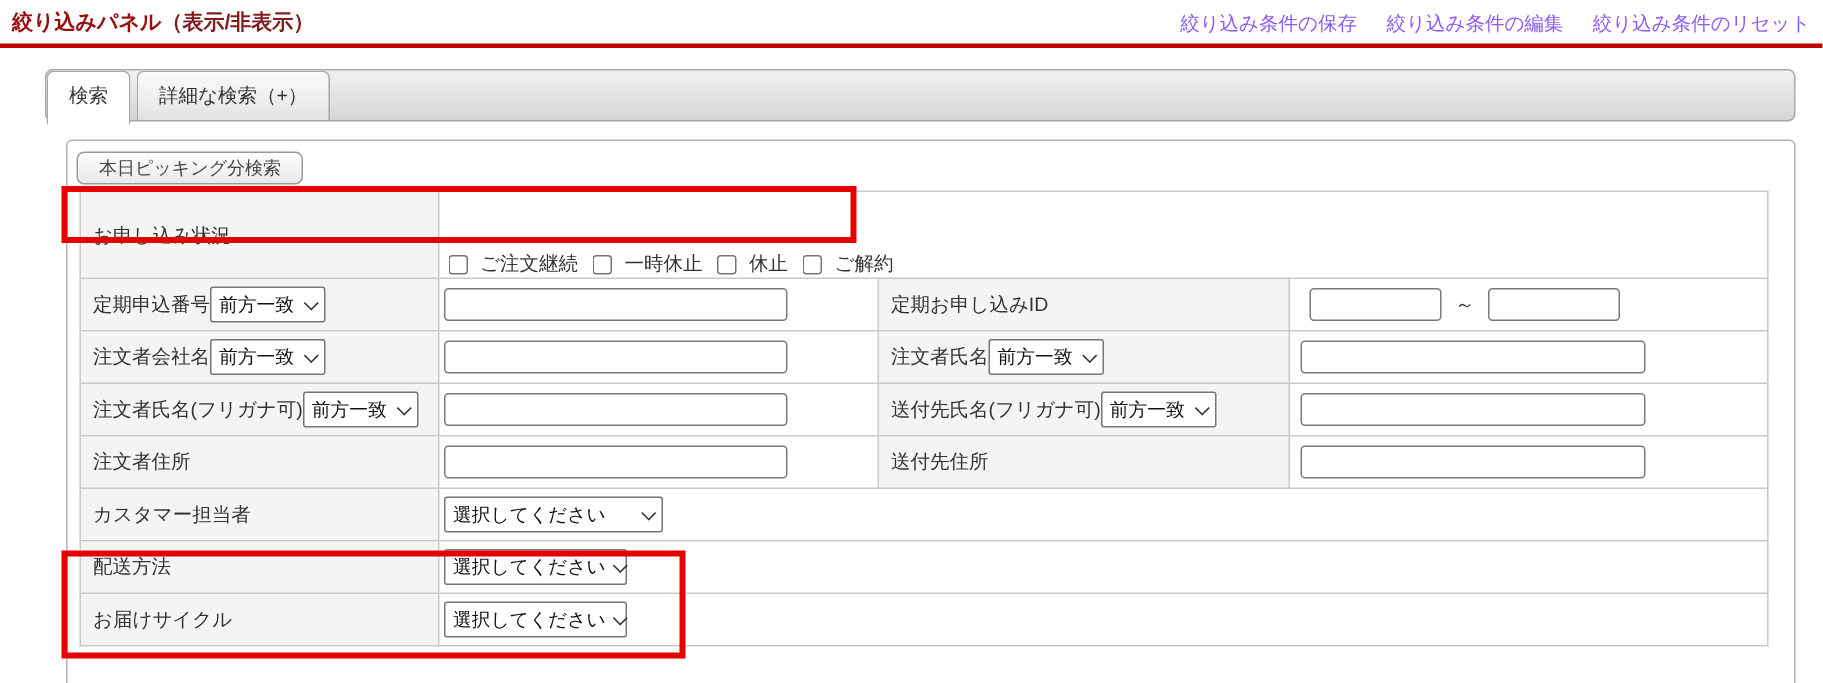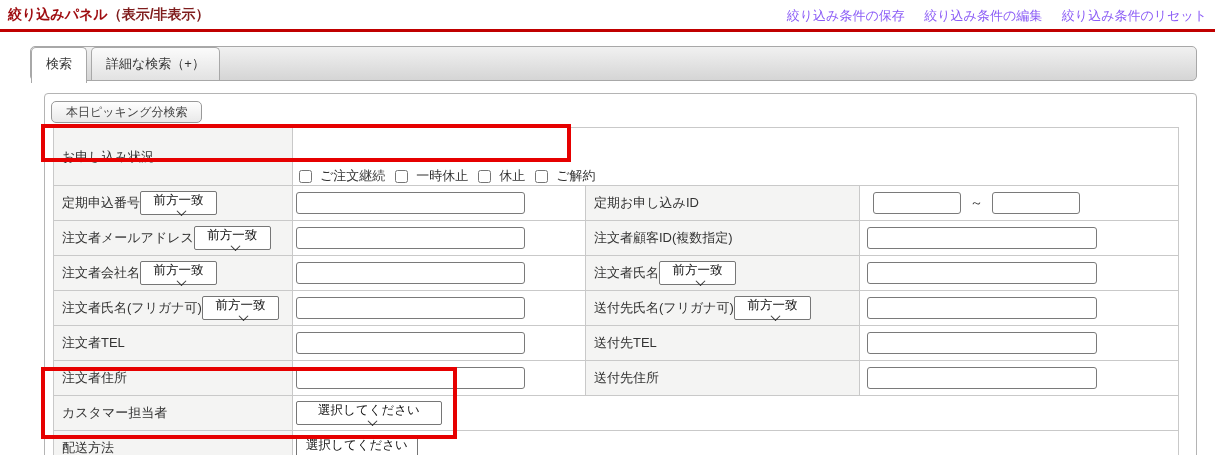--- a/index.html
+++ b/index.html
@@ -47,7 +47,7 @@
   
   .sel { display:inline-flex; align-items:center; justify-content:space-between; height:24px;
     border:1px solid #767676; border-radius:2px; background:#fff; font-size:12.5px; color:#111;
-    padding:0 5px 0 5px; cursor:pointer; white-space:nowrap;flex-direction:column; }
+    padding:0 5px 0 5px; cursor:pointer; white-space:nowrap; }
   .sel-match { width:77px; }
   .sel-wide { width:146px; }
   .sel-mid { width:122px; }

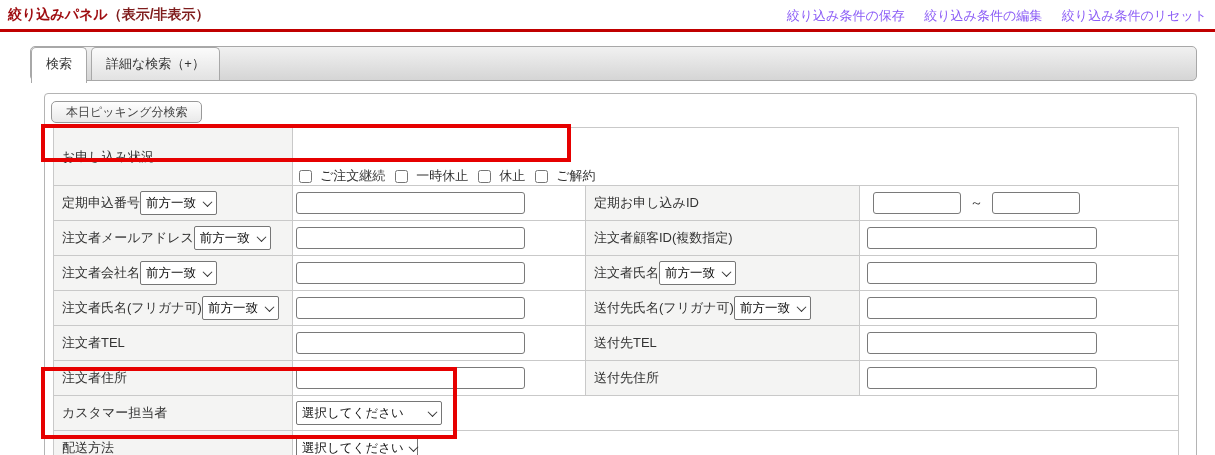--- a/index.html
+++ b/index.html
@@ -141,20 +141,6 @@
           </td>
     </tr>
 
-    <tr class="h2">
-      <td class="lbl">
-            <div class="cellflex">
-        <span>注文者メールアドレス</span>
-        <span class="sel sel-match">
-                <span>前方一致</span>
-                <span class="chev"></span>
-              </span>
-      </div>
-          </td>
-      <td class="val"><input type="text" class="inp-l" style=""></td>
-      <td class="lbl"><span>注文者顧客ID(複数指定)</span></td>
-      <td class="val-r"><input type="text" class="inp-r" style=""></td>
-    </tr>
 
     <tr class="h2">
       <td class="lbl">

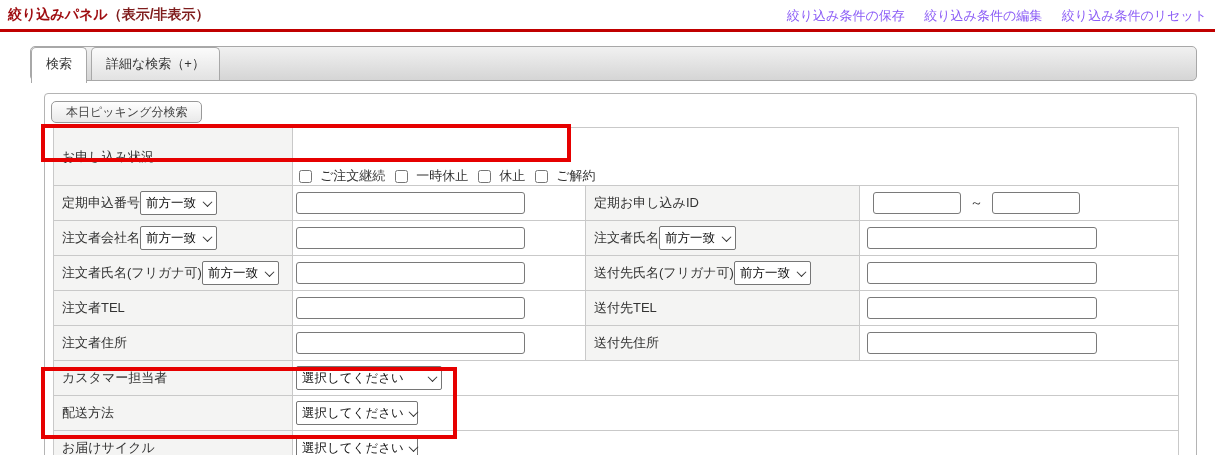--- a/index.html
+++ b/index.html
@@ -188,12 +188,6 @@
       <td class="val-r"><input type="text" class="inp-r" style=""></td>
     </tr>
 
-    <tr class="h2">
-      <td class="lbl"><span>注文者TEL</span></td>
-      <td class="val"><input type="text" class="inp-l" style=""></td>
-      <td class="lbl"><span>送付先TEL</span></td>
-      <td class="val-r"><input type="text" class="inp-r" style=""></td>
-    </tr>
 
     <tr class="h2">
       <td class="lbl"><span>注文者住所</span></td>

